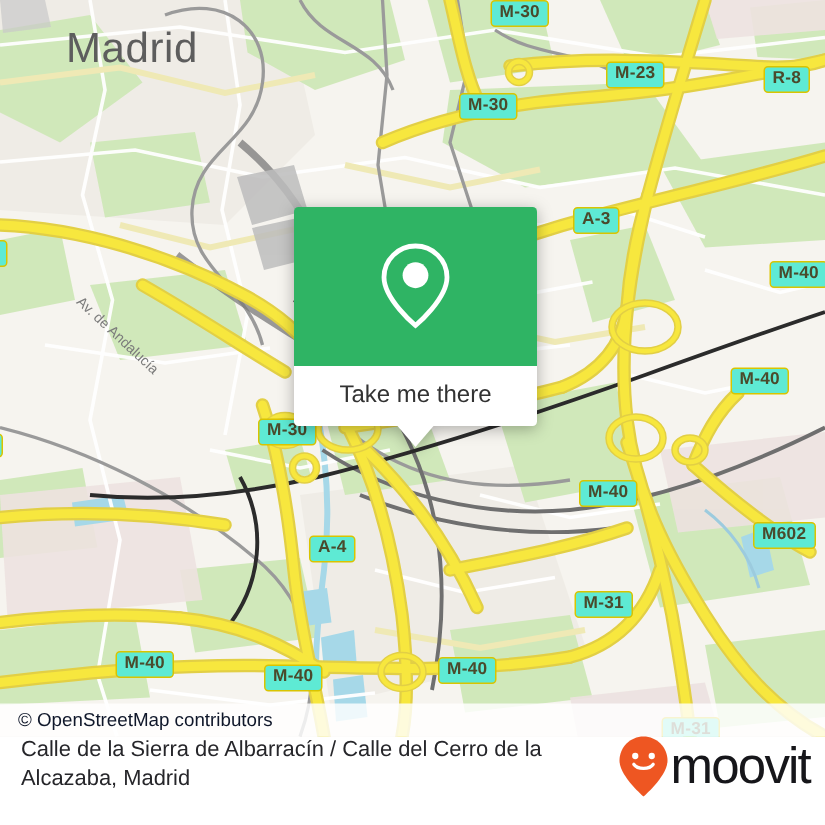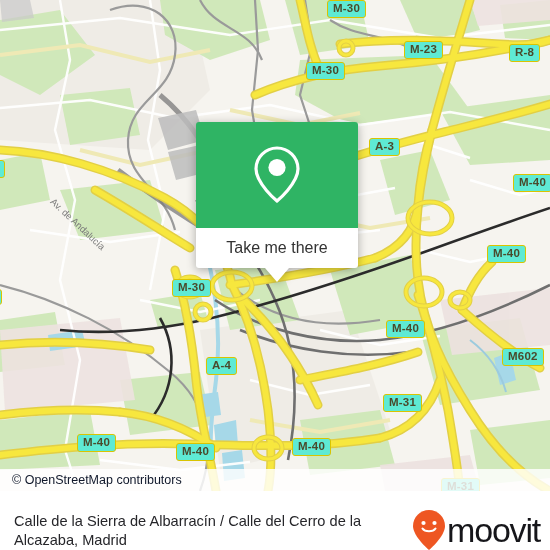--- a/index.html
+++ b/index.html
@@ -336,6 +336,7 @@
       </g>
     </svg>
 
+    <div style="position:absolute;left:44px;top:16px;font-size:28px;color:#5d5d5d;letter-spacing:0.4px;z-index:25;">Madrid</div>
 
     <div style="position:absolute;left:56px;top:196px;font-size:9.5px;color:#7b7b7b;
                 transform:rotate(43deg);transform-origin:left top;z-index:25;white-space:nowrap;">Av. de Andalucía</div>

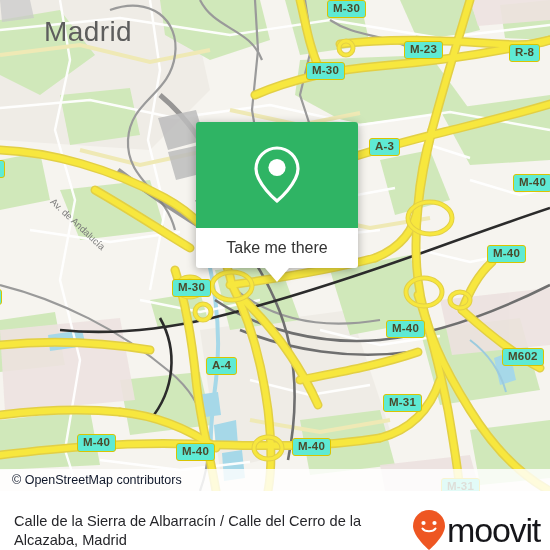--- a/index.html
+++ b/index.html
@@ -345,7 +345,7 @@
     <div class="shield" style="left:404px;top:41px;">M-23</div>
     <div class="shield" style="left:509px;top:44px;">R-8</div>
     <div class="shield" style="left:306px;top:62px;">M-30</div>
-    <div class="shield" style="left:369px;top:138px;text-align:right;">A-3</div>
+    <div class="shield" style="left:382px;top:138px;text-align:right;">A-3</div>
     <div class="shield" style="left:513px;top:174px;">M-40</div>
     <div class="shield" style="left:487px;top:245px;">M-40</div>
     <div class="shield" style="left:386px;top:320px;">M-40</div>

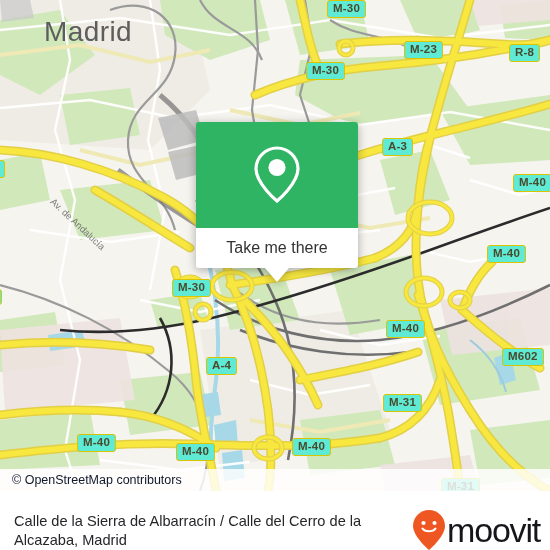--- a/index.html
+++ b/index.html
@@ -59,7 +59,7 @@
   
   #popup {
     position: absolute;
-    left: 196px; top: 122px;
+    left: 196px; top: 138px;
     width: 162px;
     z-index: 60;
     filter: drop-shadow(0 2px 5px rgba(0,0,0,0.30));

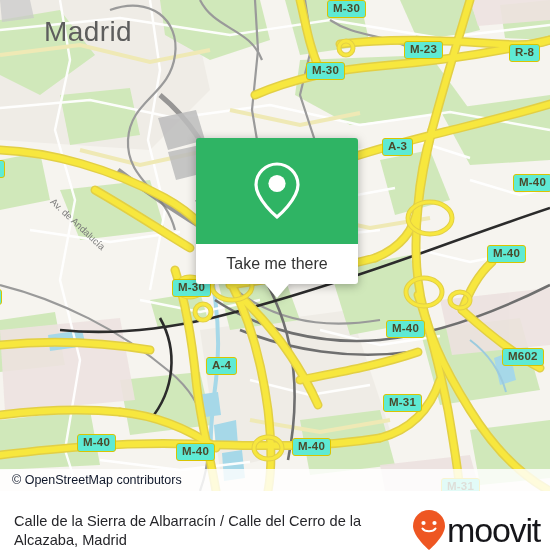--- a/index.html
+++ b/index.html
@@ -101,7 +101,7 @@
     width: 550px; height: 59px;
     background: #ffffff;
     display: flex;
-    align-items: flex-end;
+    align-items: flex-start;
     box-sizing: border-box;
     padding: 0 10px 0 14px;
     z-index: 50;

